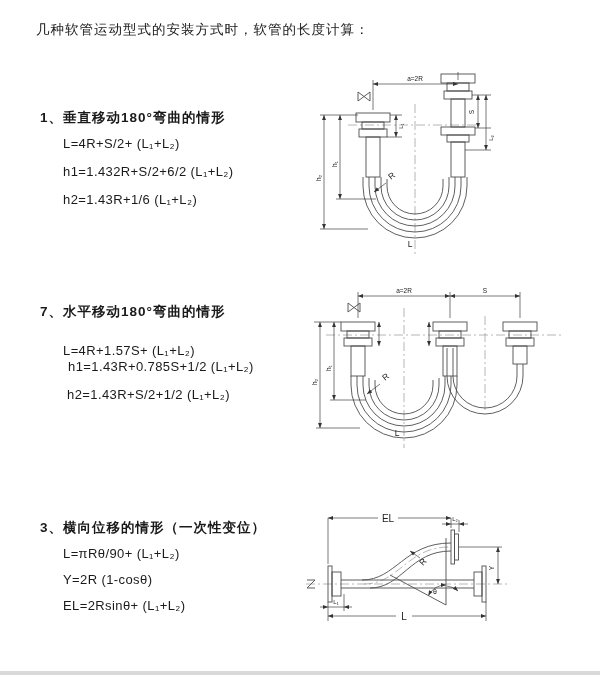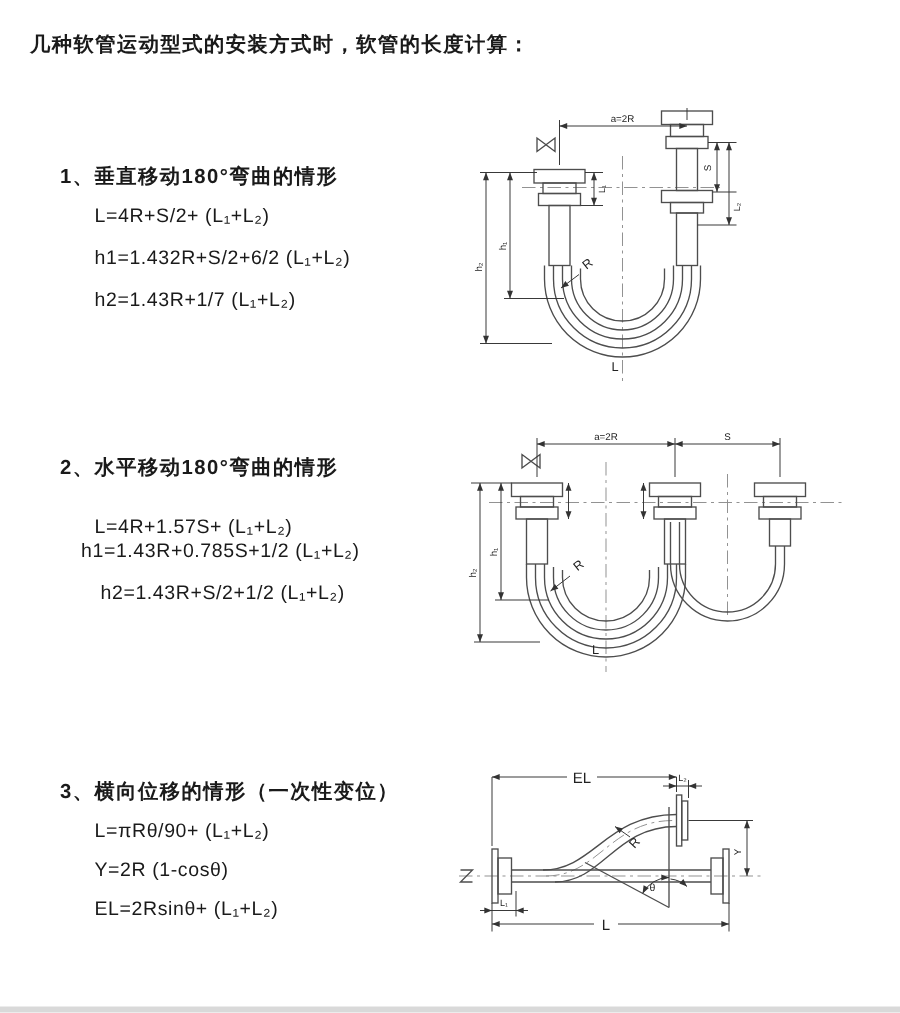--- a/index.html
+++ b/index.html
@@ -9,7 +9,7 @@
     color:#1a1a1a;overflow:hidden;
   }
   .abs{position:absolute;}
-  .doc-title{left:20px;top:21px;font-size:13.5px;font-weight:700;letter-spacing:1px;}
+  .doc-title{left:36px;top:21px;font-size:13.5px;font-weight:400;letter-spacing:1px;}
   .sec-heading{font-size:13.5px;font-weight:700;letter-spacing:1px;}
   .formula{font-size:13px;font-weight:400;letter-spacing:0.4px;}
   

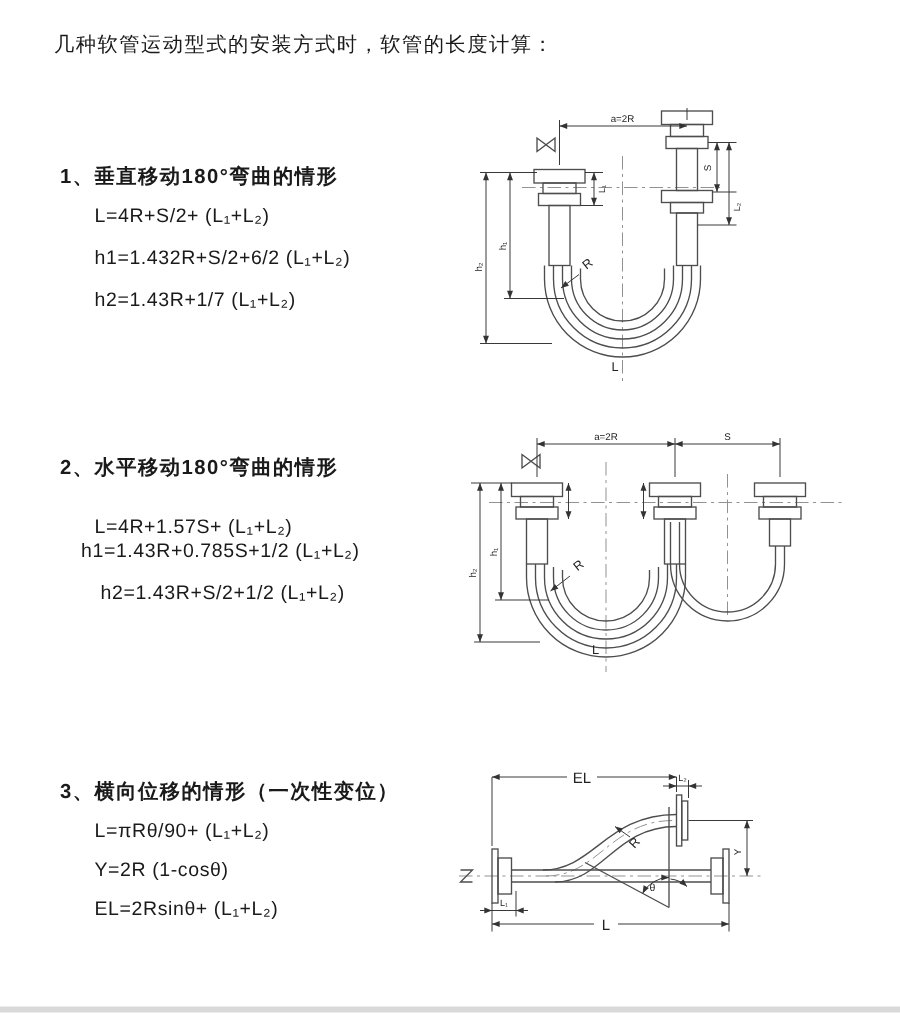--- a/index.html
+++ b/index.html
@@ -37,7 +37,7 @@
 <div class="abs sec-heading" id="s1h">1、垂直移动180°弯曲的情形</div>
 <div class="abs formula" id="s1f0">L=4R+S/2+ (L₁+L₂)</div>
 <div class="abs formula" id="s1f1">h1=1.432R+S/2+6/2 (L₁+L₂)</div>
-<div class="abs formula" id="s1f2">h2=1.43R+1/7 (L₁+L₂)</div>
+<div class="abs formula" id="s1f2">h2=1.43R+1/6 (L₁+L₂)</div>
 
 <div class="abs sec-heading" id="s2h">2、水平移动180°弯曲的情形</div>
 <div class="abs formula" id="s2f0">L=4R+1.57S+ (L₁+L₂)</div>

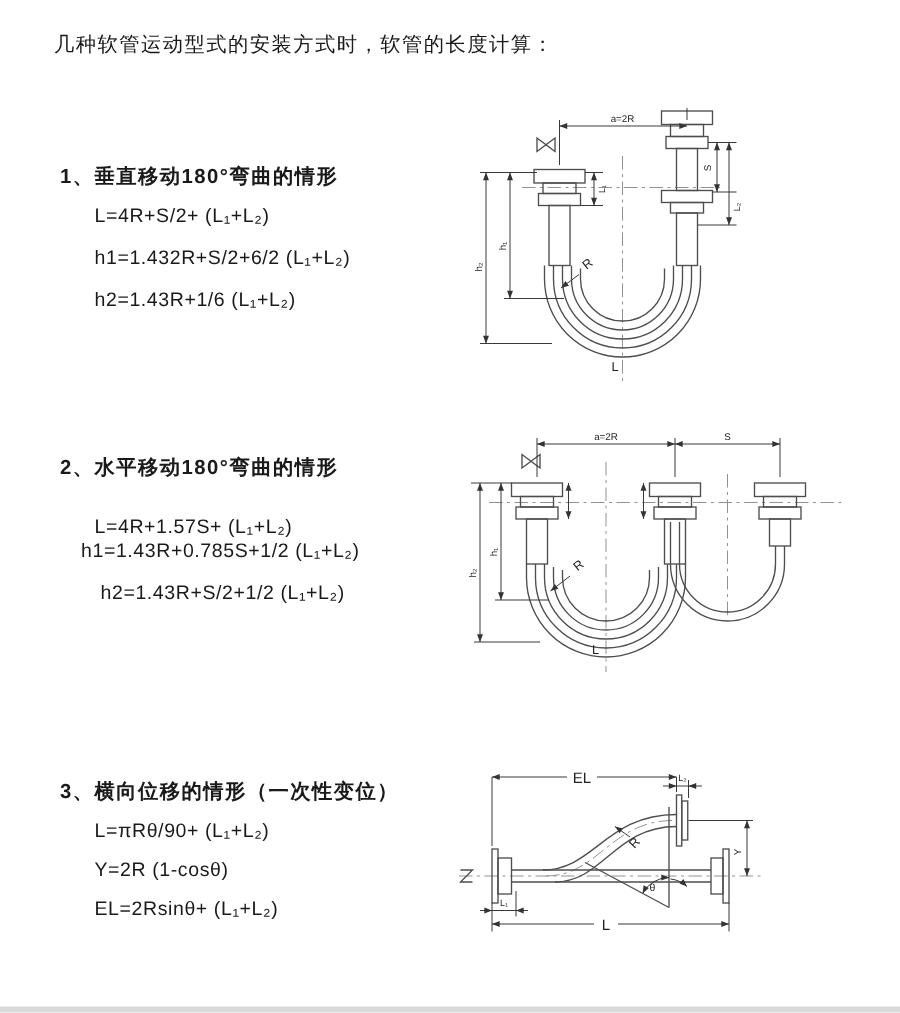--- a/index.html
+++ b/index.html
@@ -39,7 +39,7 @@
 <div class="abs formula" id="s1f1">h1=1.432R+S/2+6/2 (L₁+L₂)</div>
 <div class="abs formula" id="s1f2">h2=1.43R+1/6 (L₁+L₂)</div>
 
-<div class="abs sec-heading" id="s2h">2、水平移动180°弯曲的情形</div>
+<div class="abs sec-heading" id="s2h">7、水平移动180°弯曲的情形</div>
 <div class="abs formula" id="s2f0">L=4R+1.57S+ (L₁+L₂)</div>
 <div class="abs formula" id="s2f1">h1=1.43R+0.785S+1/2 (L₁+L₂)</div>
 <div class="abs formula" id="s2f2">h2=1.43R+S/2+1/2 (L₁+L₂)</div>

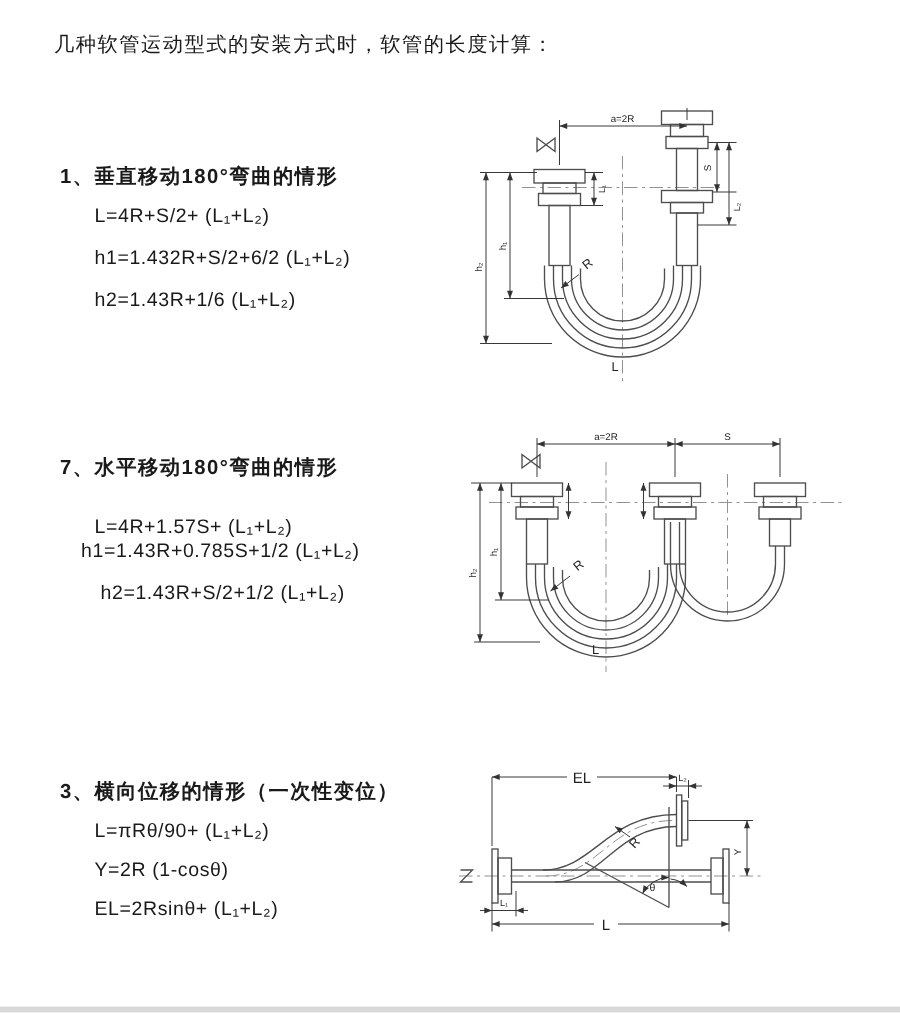--- a/index.html
+++ b/index.html
@@ -14,7 +14,7 @@
   .formula{font-size:13px;font-weight:400;letter-spacing:0.4px;}
   
   #s1h{left:40px;top:109px;} #s1f0{left:63px;top:136px;} #s1f1{left:63px;top:164px;} #s1f2{left:63px;top:192px;}
-  #s2h{left:40px;top:303px;} #s2f0{left:63px;top:331px;margin-top:12px;} #s2f1{left:54px;top:359px;} #s2f2{left:67px;top:387px;}
+  #s2h{left:40px;top:303px;} #s2f0{left:63px;top:331px;margin-top:12px;} #s2f1{left:68px;top:359px;} #s2f2{left:67px;top:387px;}
   #s3h{left:40px;top:519px;} #s3f0{left:63px;top:546px;} #s3f1{left:63px;top:572px;} #s3f2{left:63px;top:598px;text-align:center;}
   
   #dwg1{left:310px;top:66px;}

